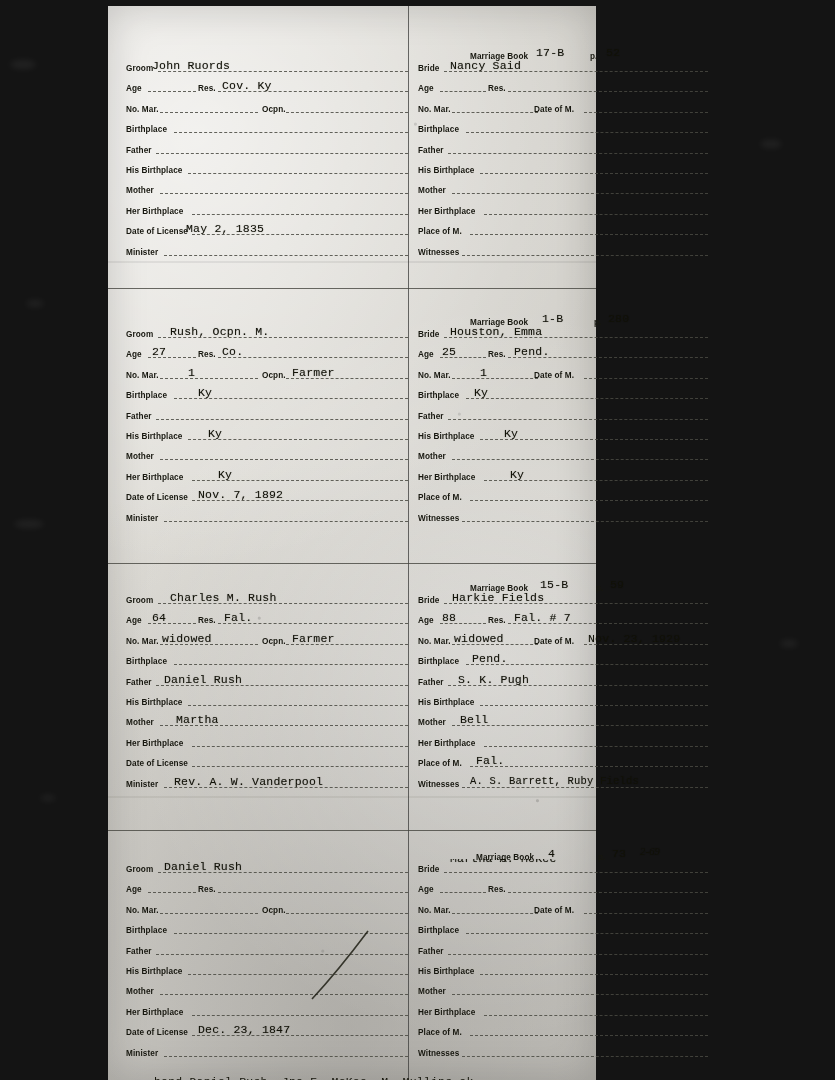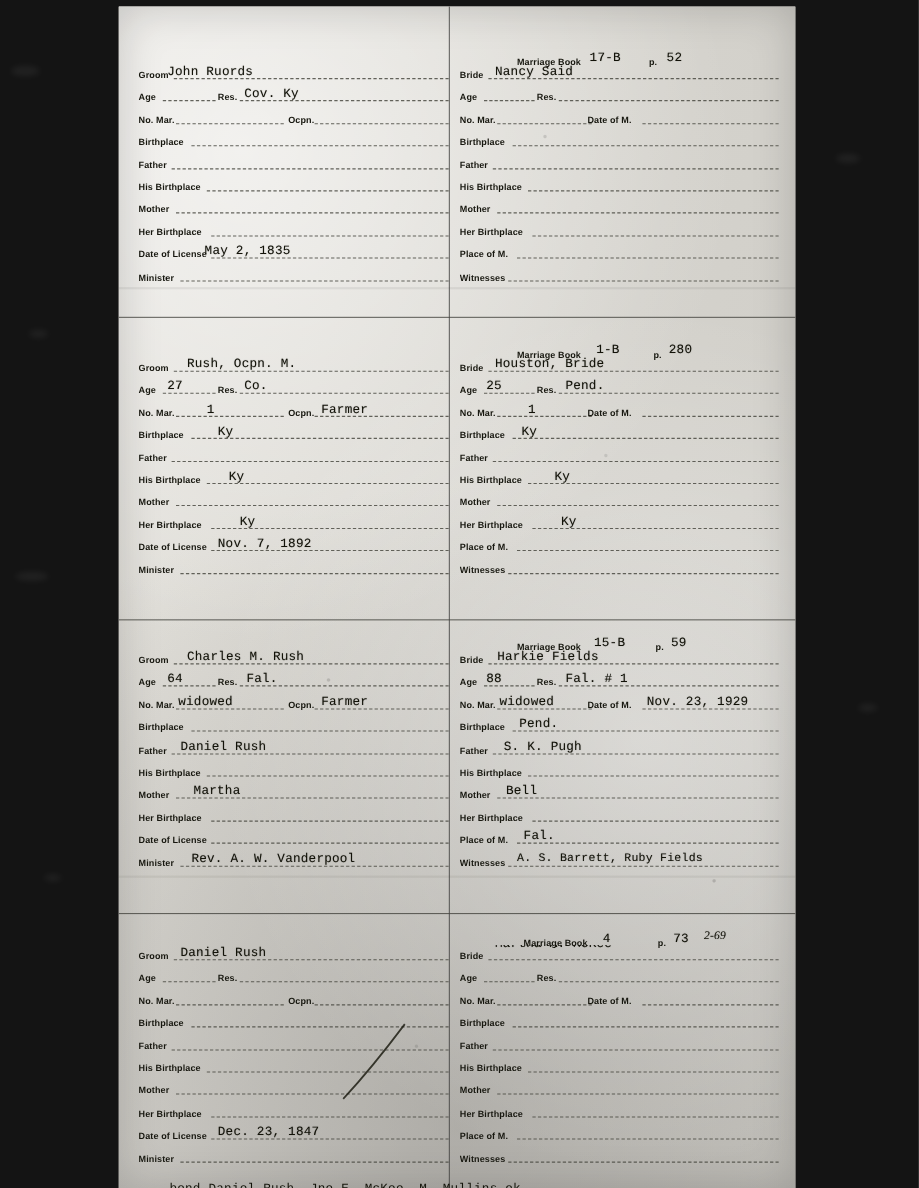--- a/index.html
+++ b/index.html
@@ -26,7 +26,7 @@
     position: absolute;
     left: 108px;
     top: 6px;
-    width: 615px;
+    width: 488px;
     height: 1074px;
     background: #d9d7d2;
     background-image:

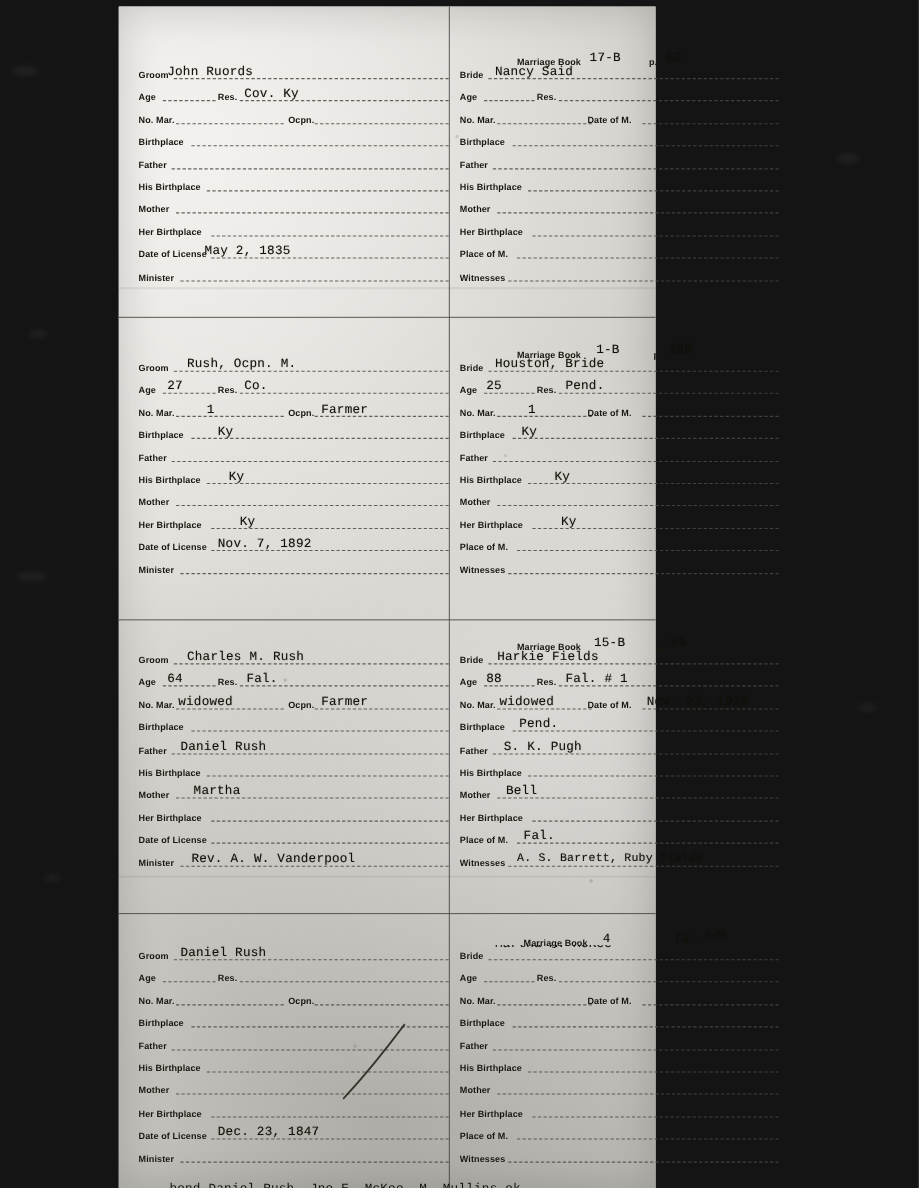--- a/index.html
+++ b/index.html
@@ -380,7 +380,7 @@
         <div class="row">
           <span class="lbl">Bride</span>
           <span class="dots" style="left:26px;"></span>
-          <span class="val" style="left:32px;">Houston, Bride</span>
+          <span class="val" style="left:32px;">Houston, Emma</span>
         </div>
         <div class="row">
           <span class="lbl">Age</span>

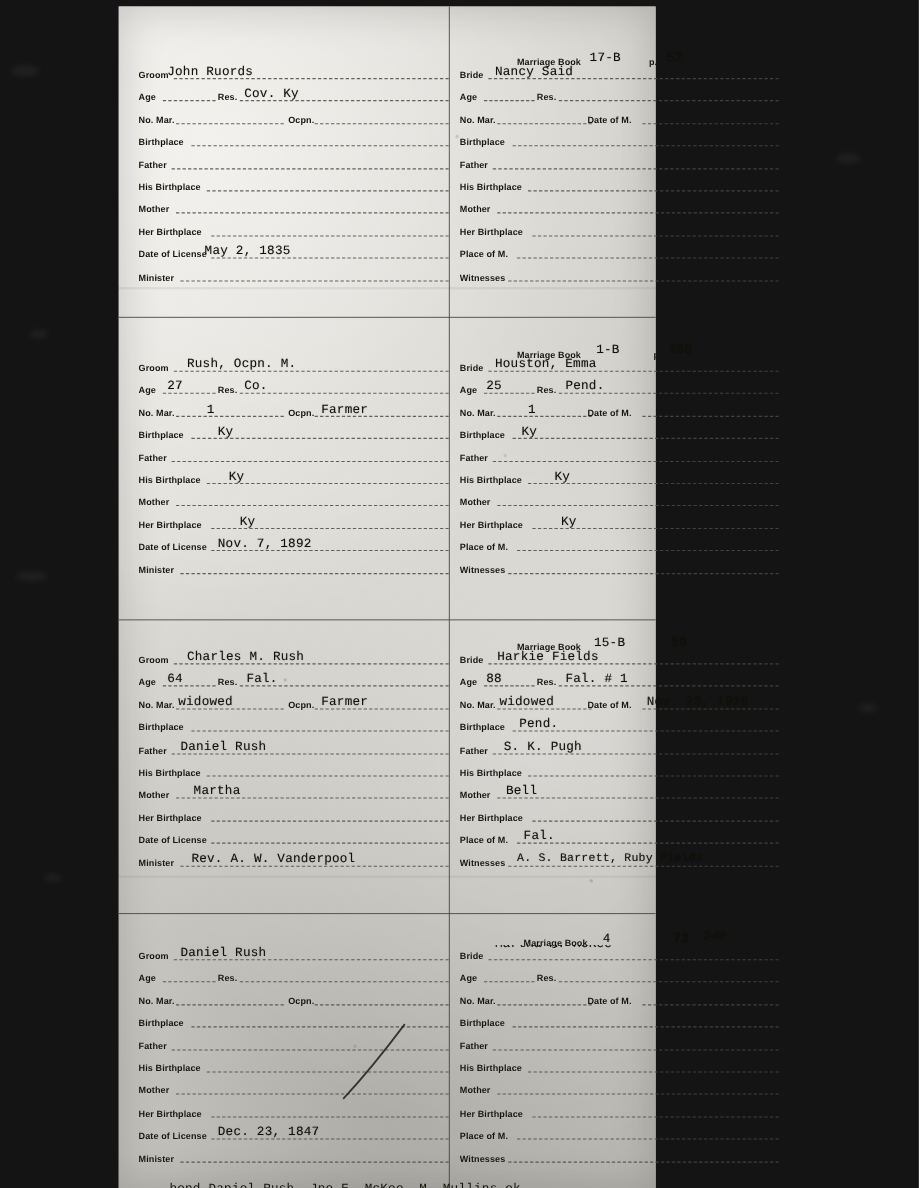--- a/index.html
+++ b/index.html
@@ -515,7 +515,7 @@
           <span class="lbl" style="left:70px;">Res.</span>
           <span class="dots" style="left:90px;"></span>
           <span class="val" style="left:24px;">88</span>
-          <span class="val" style="left:96px;">Fal. # 1</span>
+          <span class="val" style="left:96px;">Fal. # 7</span>
         </div>
         <div class="row">
           <span class="lbl">No. Mar.</span>

